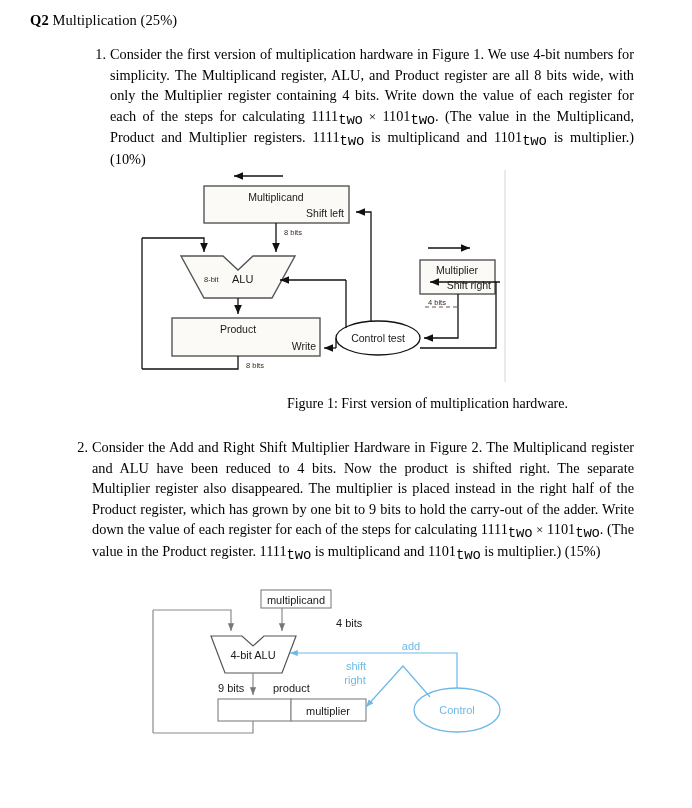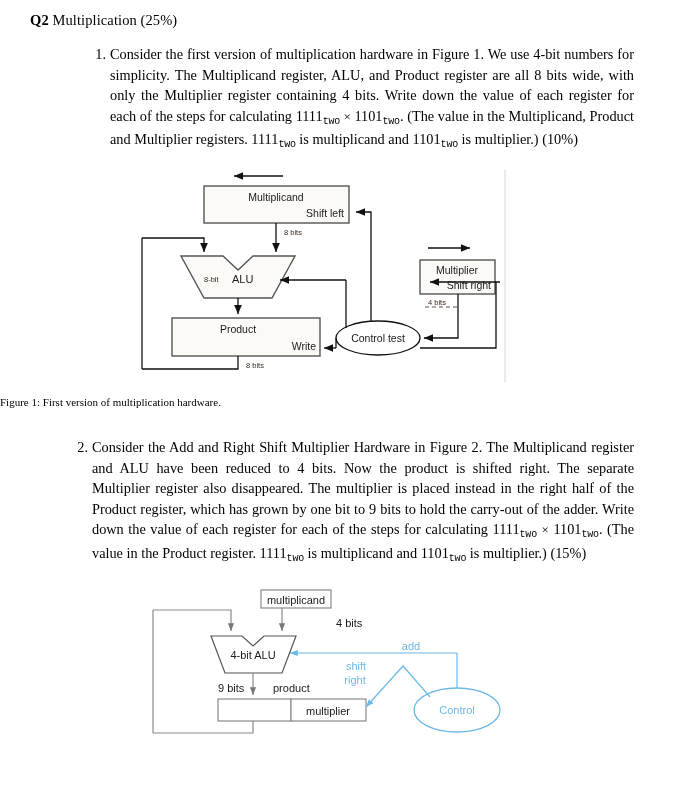--- a/index.html
+++ b/index.html
@@ -60,7 +60,7 @@
   }
   sub.two {
     font-family: "Liberation Mono", "DejaVu Sans Mono", monospace;
-    font-size: 10px;
+    font-size: 14px;
     vertical-align: baseline;
     position: relative;
     top: 3px;

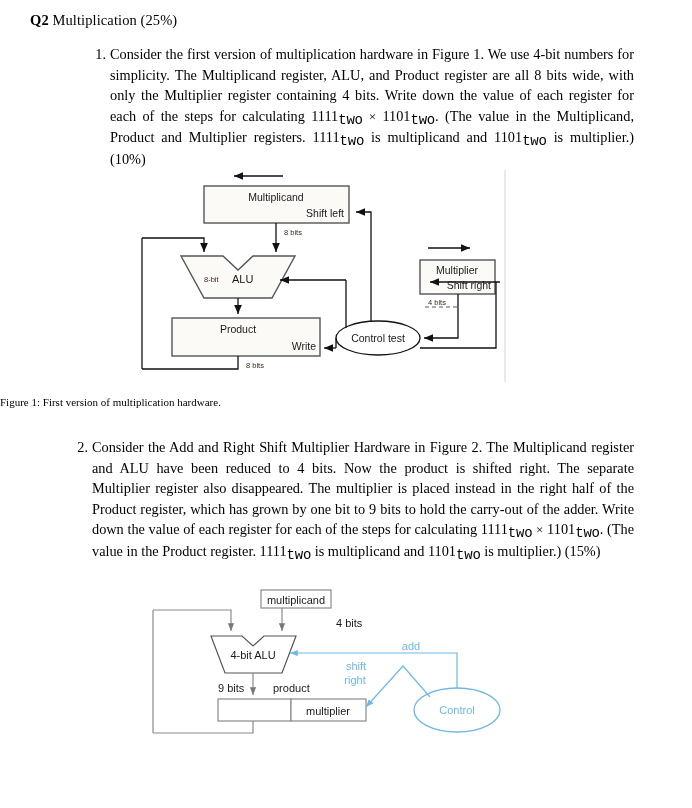--- a/index.html
+++ b/index.html
@@ -71,10 +71,10 @@
   
   .caption {
     position: absolute;
-    font-size: 11px;
-    text-align: left;
+    font-size: 14px;
+    text-align: right;
     width: 100%;
-    left: 0;
+    left: 8px;
   }
   .cap-1 { top: 396px; }
   .cap-2 { top: 761px; }

